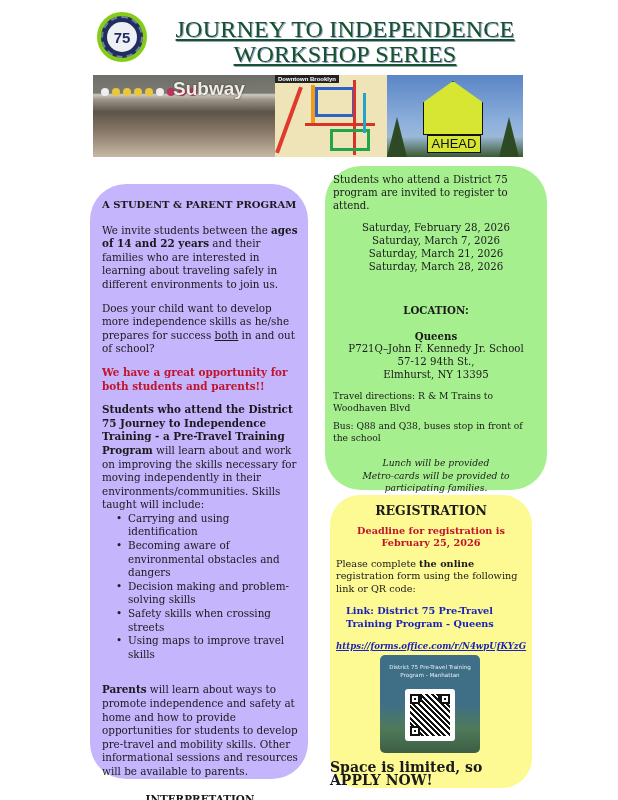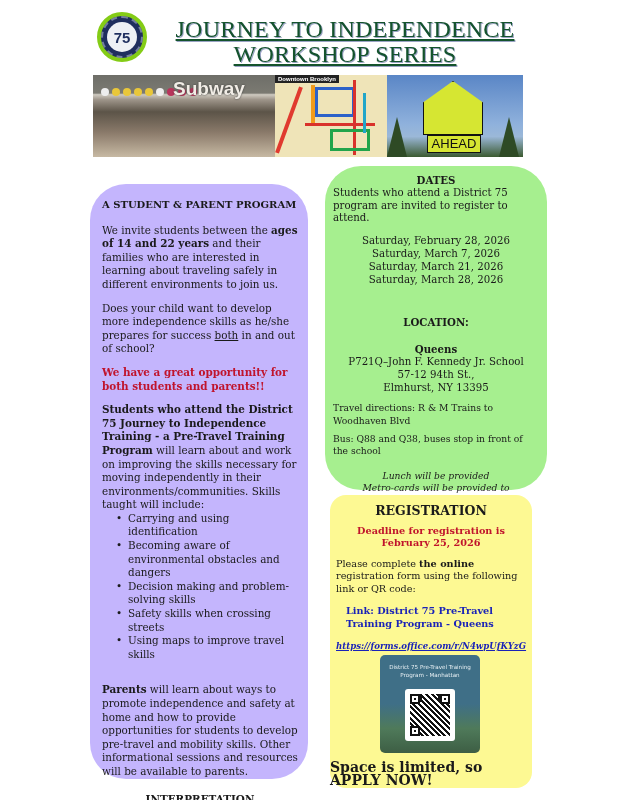--- a/index.html
+++ b/index.html
@@ -142,7 +142,6 @@
 </div>
 
 <div class="panel green">
-  <div class="h">DATES</div>
   <p class="mb10">Students who attend a District 75 program are invited to register to attend.</p>
   <div class="center" style="margin-bottom:30px;">
     <div>Saturday, February 28, 2026</div>

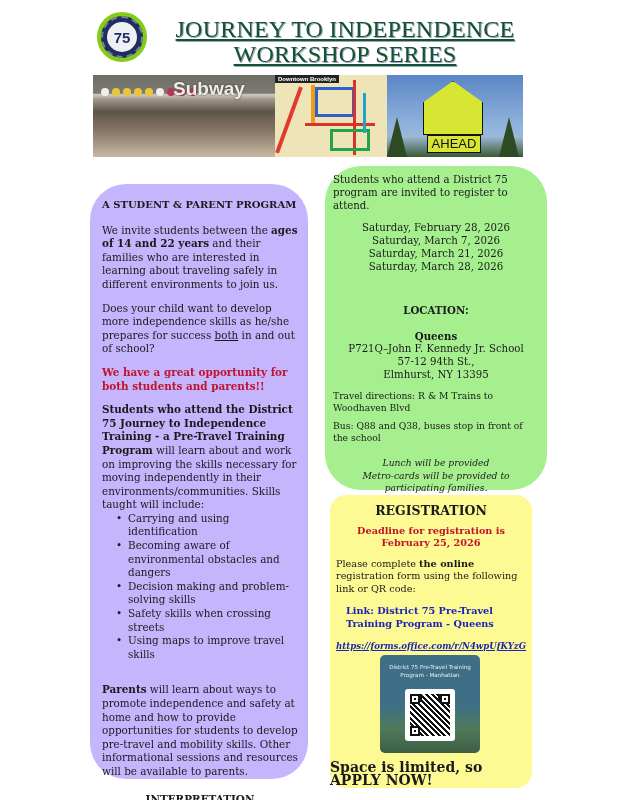--- a/index.html
+++ b/index.html
@@ -45,7 +45,7 @@
           padding:14px 10px 10px 12px; font-size:10.4px; line-height:13.6px; }
   .green { left:325px; top:166px; width:222px; height:324px; background:#a6ef8f; border-radius:36px;
            padding:8px 8px 8px 8px; font-size:10.2px; line-height:12.8px; }
-  .yellow { left:330px; top:495px; width:202px; height:293px; background:#fdf993; border-radius:16px;
+  .yellow { left:330px; top:495px; width:202px; height:293px; background:#fdf993; border-radius:30px;
             padding:10px 6px 10px 6px; font-size:9.7px; line-height:12.5px; }
 
   .h { font-weight:bold; text-align:center; }

